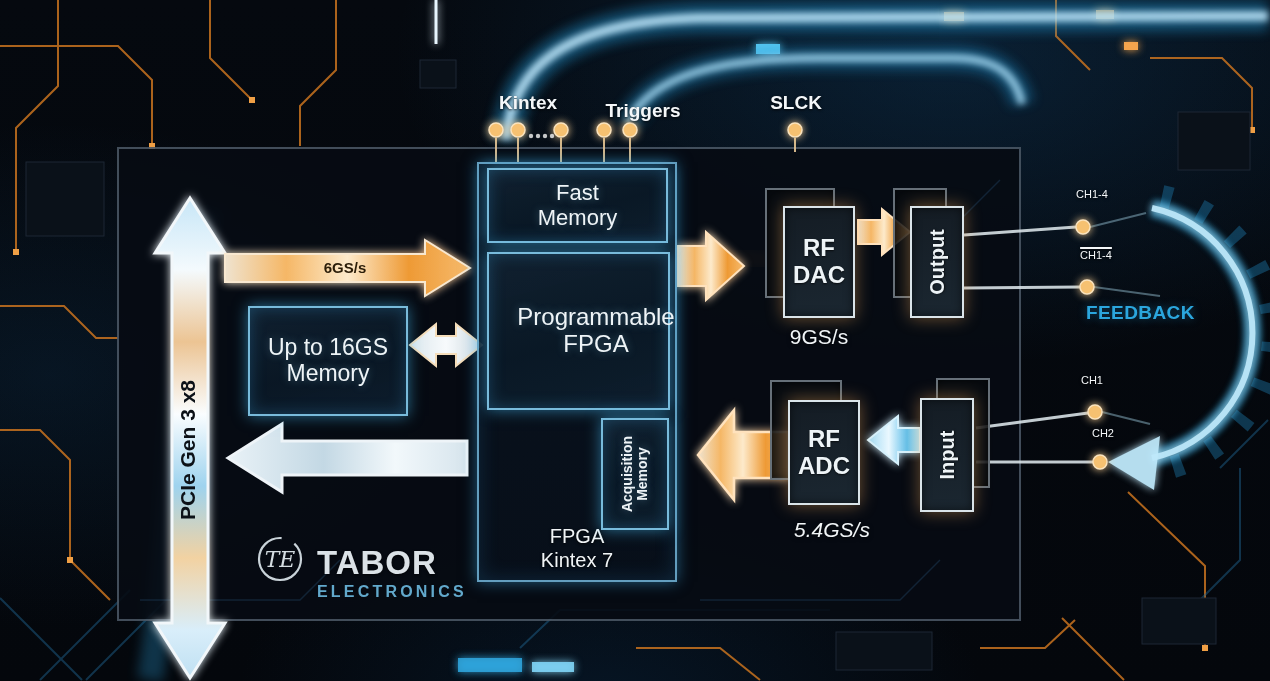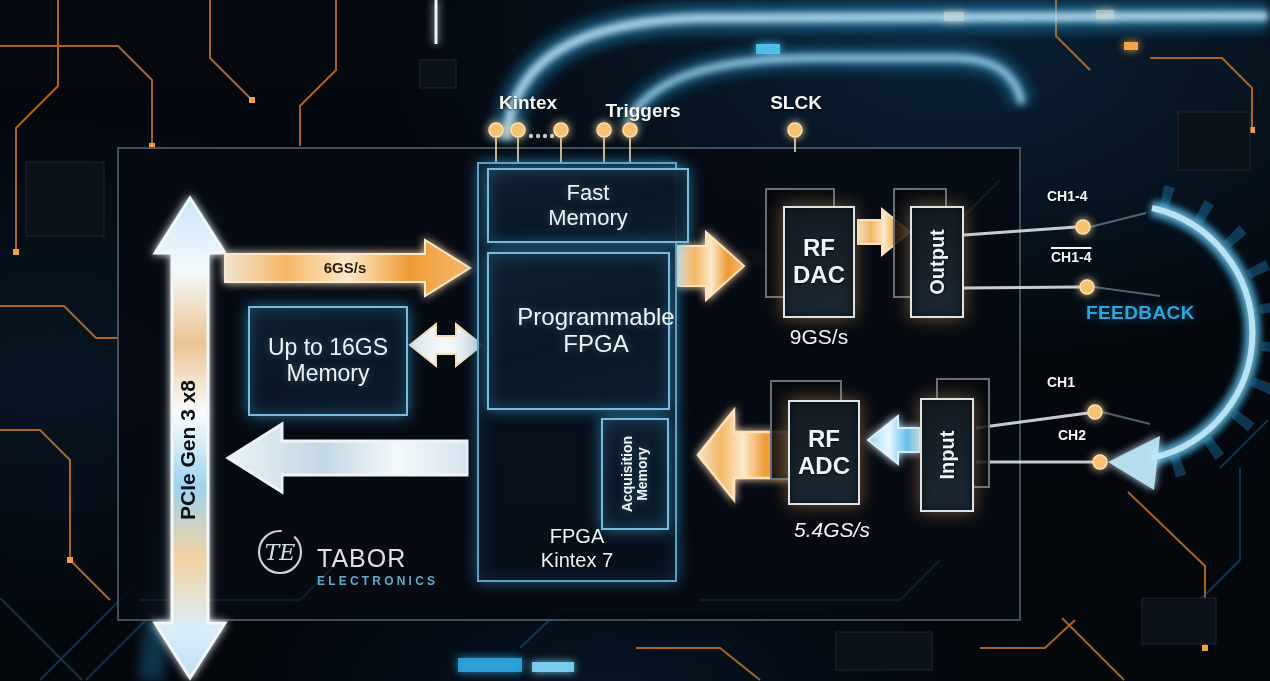--- a/index.html
+++ b/index.html
@@ -256,7 +256,7 @@
     </div>
   </div>
 
-  <div class="box blue-box two-line" style="left:487px;top:168px;width:202px;height:75px;font-size:22px;">
+  <div class="box blue-box two-line" style="left:487px;top:168px;width:181px;height:75px;font-size:22px;">
     <span>Fast</span>
     <span>Memory</span>
   </div>

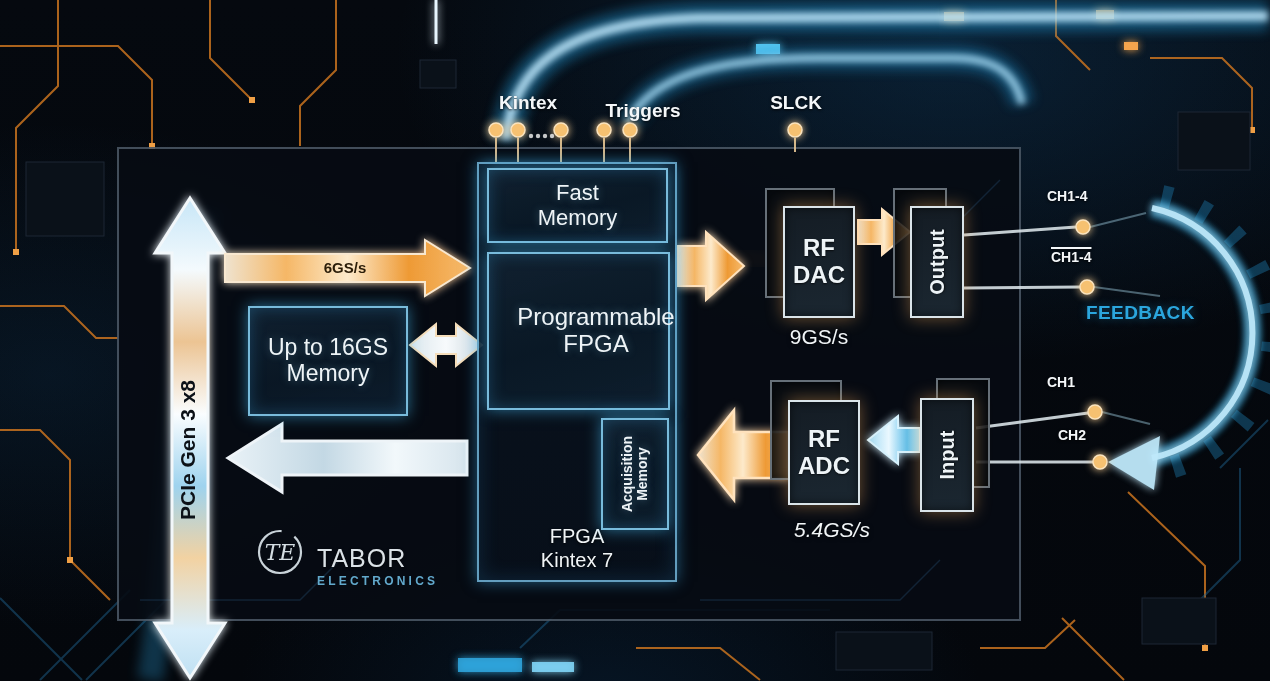--- a/index.html
+++ b/index.html
@@ -49,7 +49,7 @@
 
   .pin-label{ position:absolute; color:#f4f7f9; font-size:19px; font-weight:600; text-align:center;
     text-shadow:0 1px 3px rgba(0,0,0,.85); width:100px; }
-  .ch-label{ position:absolute; color:#f4f7f9; font-size:14px; font-weight:700; 
+  .ch-label{ position:absolute; color:#f4f7f9; font-size:11px; font-weight:400; text-align:center;
     text-shadow:0 1px 3px rgba(0,0,0,.85); width:90px; }
   .rate-label{ position:absolute; color:#f1f5f7; font-size:21px; text-align:center; width:120px;
     text-shadow:0 1px 4px rgba(0,0,0,.75); }

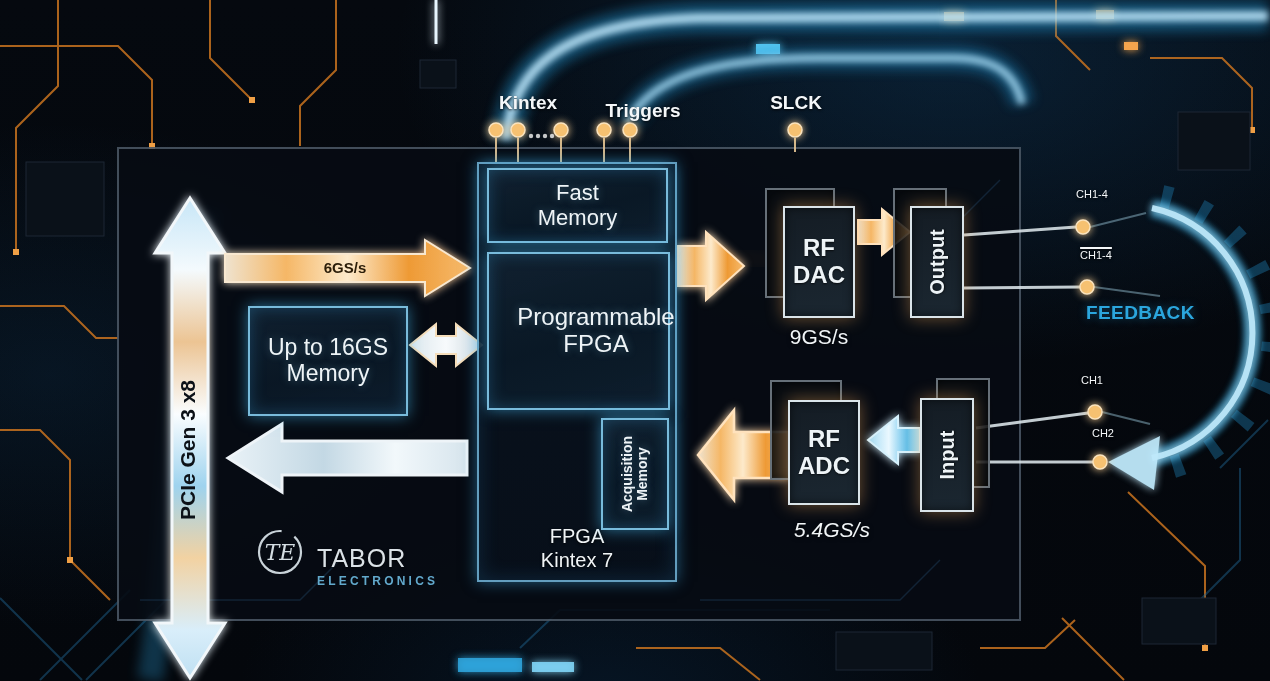--- a/index.html
+++ b/index.html
@@ -65,7 +65,7 @@
   .feedback-label span{ display:block; }
 
   .logo{ left:252px; top:512px; display:flex; align-items:center; gap:9px; }
-  .logo-brand{ font-size:25px; font-weight:400; letter-spacing:1px; color:#dbe2e7;
+  .logo-brand{ font-size:33px; font-weight:700; letter-spacing:1px; color:#dbe2e7;
     text-shadow:0 1px 3px rgba(0,0,0,.7);margin-top:32px; }
   .logo-sub{ font-size:12px; font-weight:700; letter-spacing:3.2px; color:#62a9cc; margin-top:1px; }
 </style>

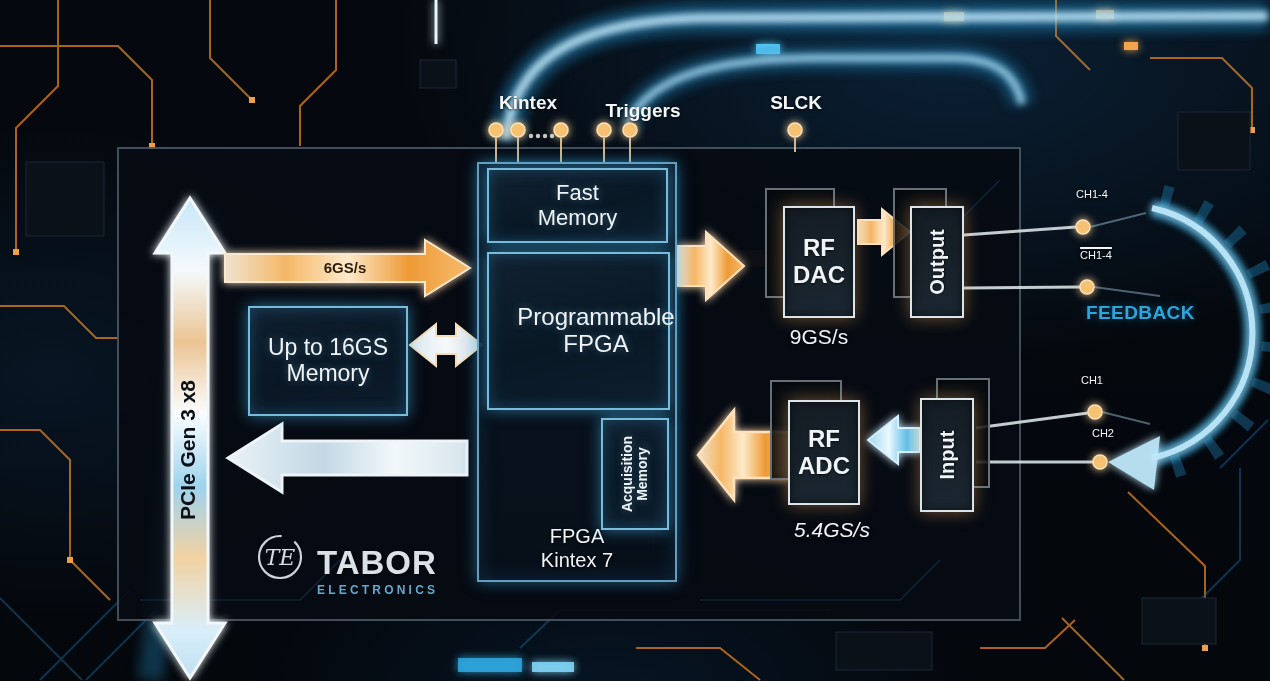--- a/index.html
+++ b/index.html
@@ -67,7 +67,7 @@
   .logo{ left:252px; top:512px; display:flex; align-items:center; gap:9px; }
   .logo-brand{ font-size:33px; font-weight:700; letter-spacing:1px; color:#dbe2e7;
     text-shadow:0 1px 3px rgba(0,0,0,.7);margin-top:32px; }
-  .logo-sub{ font-size:12px; font-weight:700; letter-spacing:3.2px; color:#62a9cc; margin-top:1px; }
+  .logo-sub{ font-size:16px; font-weight:700; letter-spacing:3.2px; color:#62a9cc; margin-top:1px; }
 </style>
 </head>
 <body>

